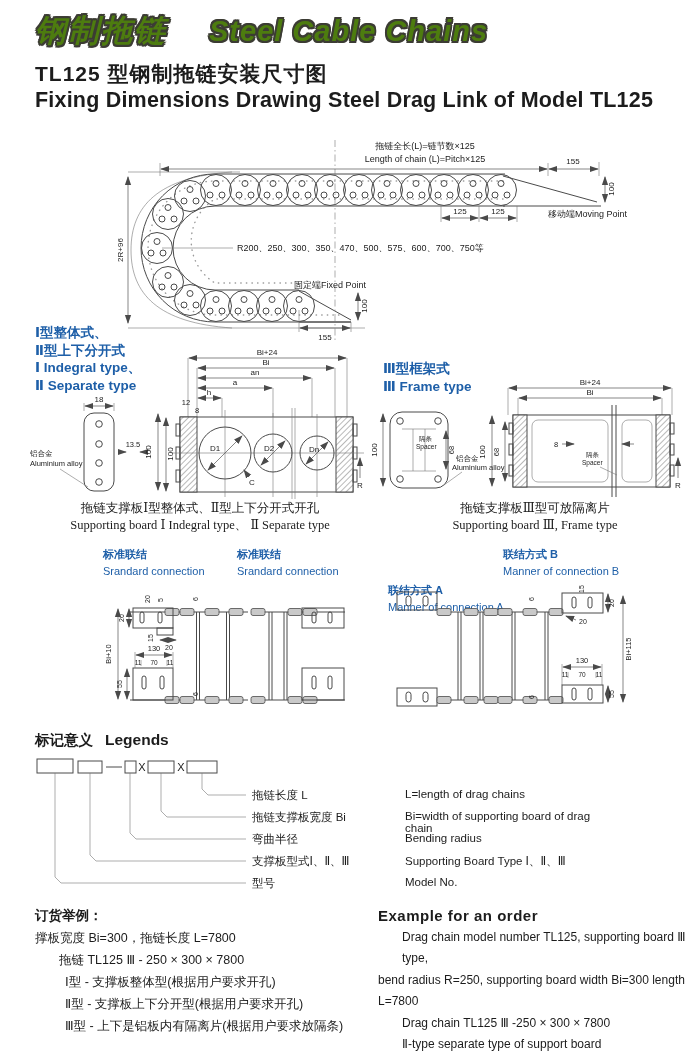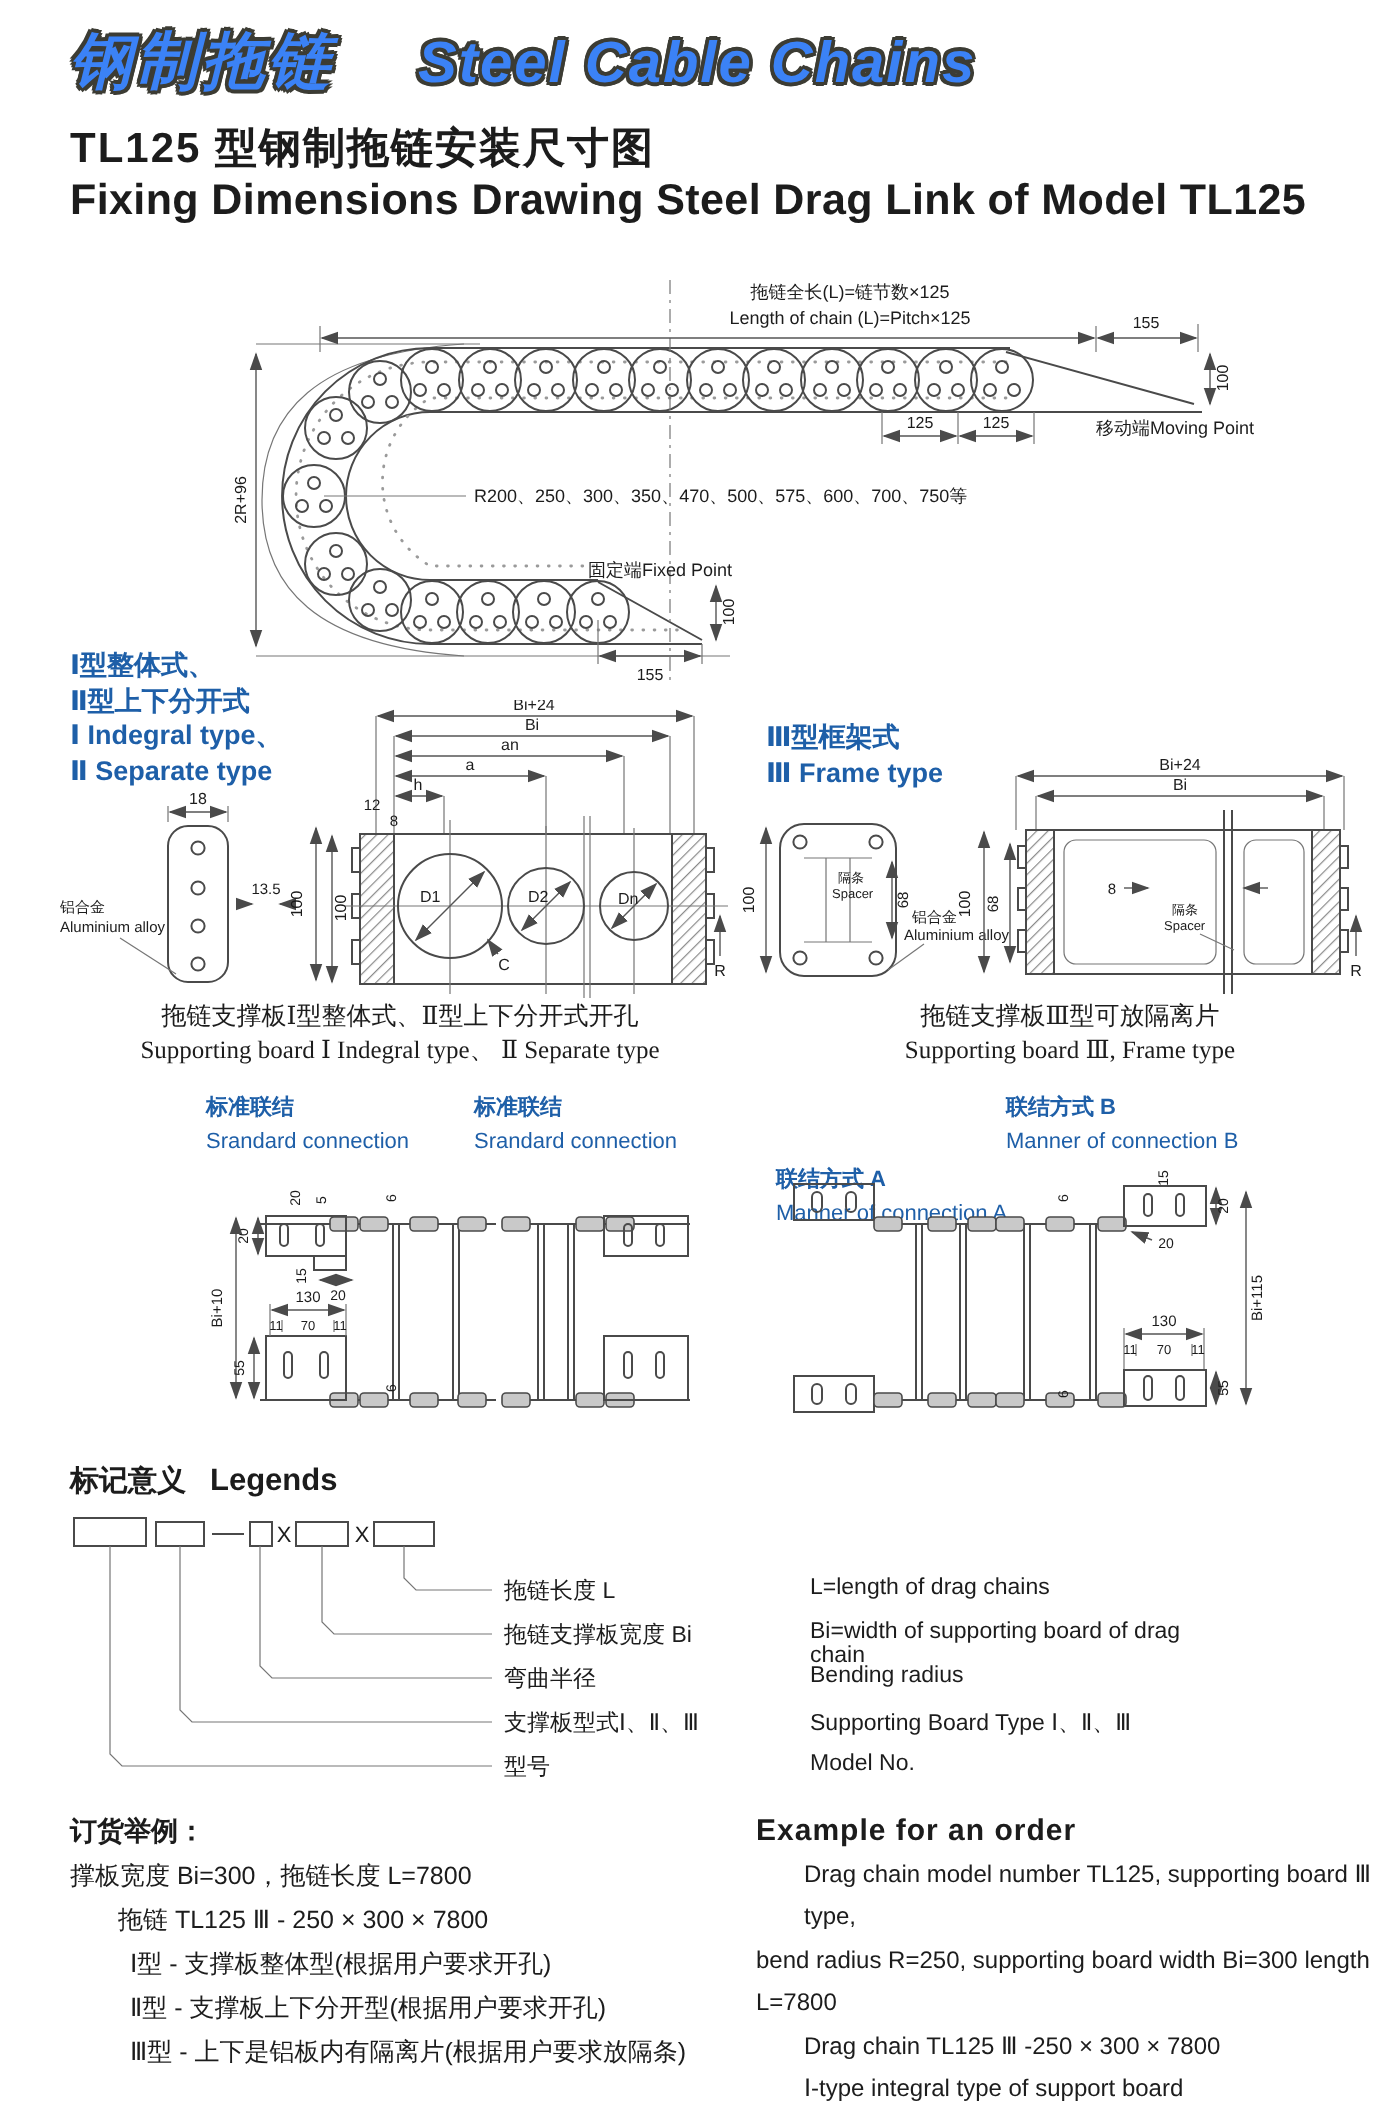--- a/index.html
+++ b/index.html
@@ -10,7 +10,7 @@
   .logo{top:10px;left:35px;white-space:nowrap;font-style:italic;font-weight:bold;}
   .logo .cn{font-size:31px;letter-spacing:2px;}
   .logo .en{font-size:29px;margin-left:42px;letter-spacing:1px;}
-  .logo span{color:#3b82f6;
+  .logo span{color:#4d7c0f;
     text-shadow:-1.6px -1.6px 0 #3c3c34,1.6px -1.6px 0 #3c3c34,-1.6px 1.6px 0 #3c3c34,
                  1.6px 1.6px 0 #3c3c34,0 1.9px 0 #3c3c34,0 -1.9px 0 #3c3c34,
                  1.9px 0 0 #3c3c34,-1.9px 0 0 #3c3c34;}

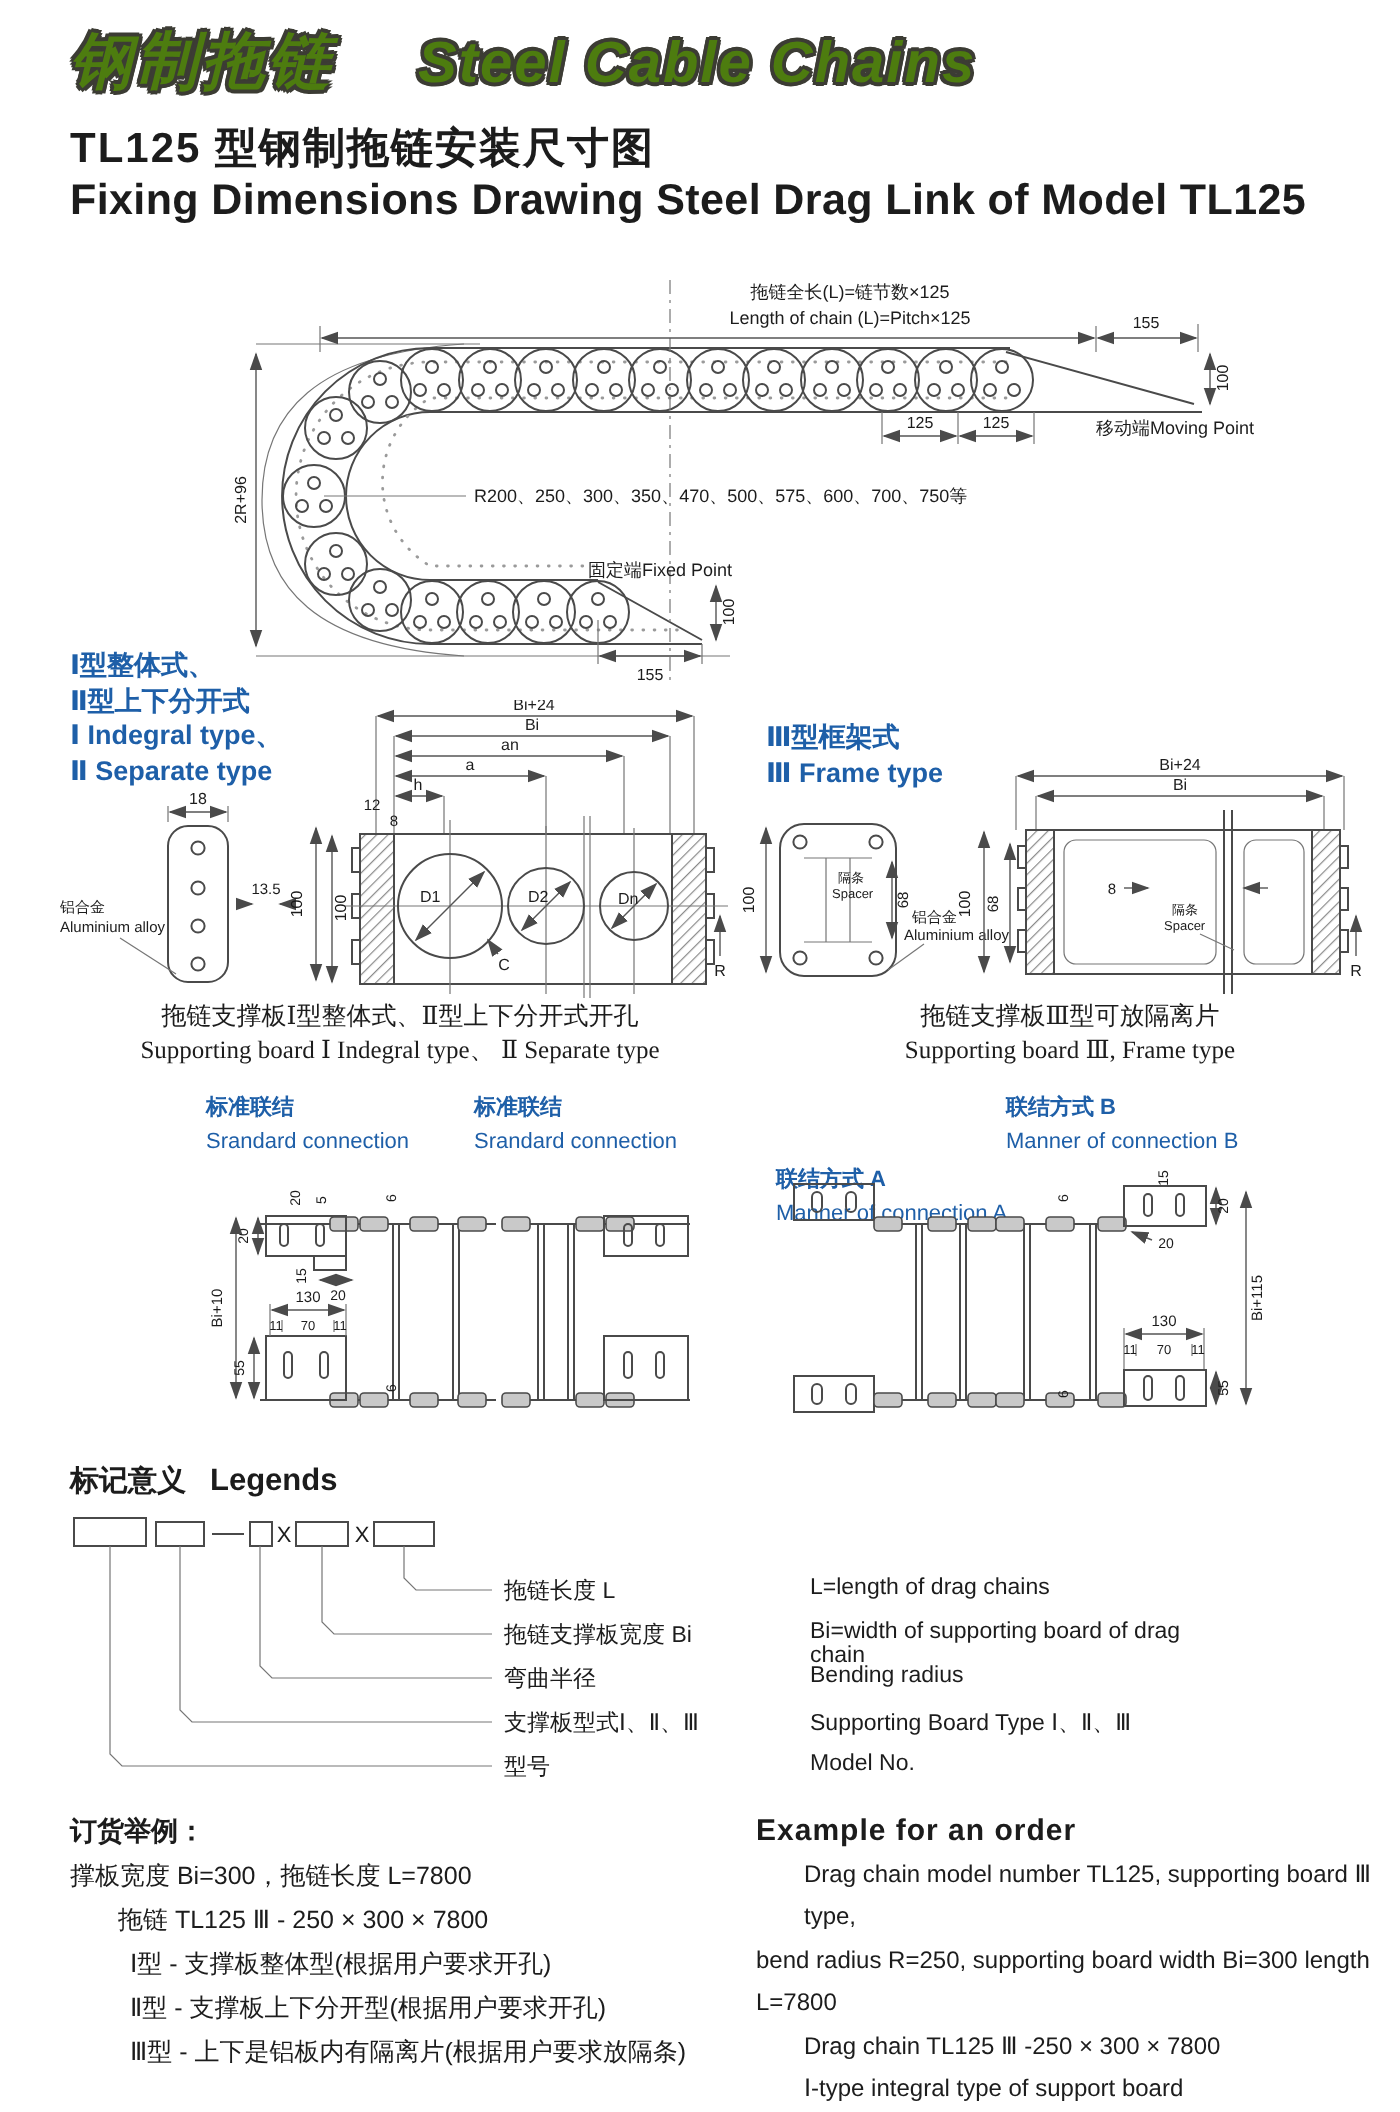--- a/index.html
+++ b/index.html
@@ -455,7 +455,6 @@
     <div class="ind2">Drag chain model number TL125, supporting board Ⅲ type,</div>
     <div>bend radius R=250, supporting board width Bi=300 length L=7800</div>
     <div class="ind2">Drag chain TL125 Ⅲ -250 × 300 × 7800</div>
-    <div class="ind2">Ⅰ-type integral type of support board</div>
     <div class="ind2">Ⅱ-type separate type of support board</div>
 
   </div>

